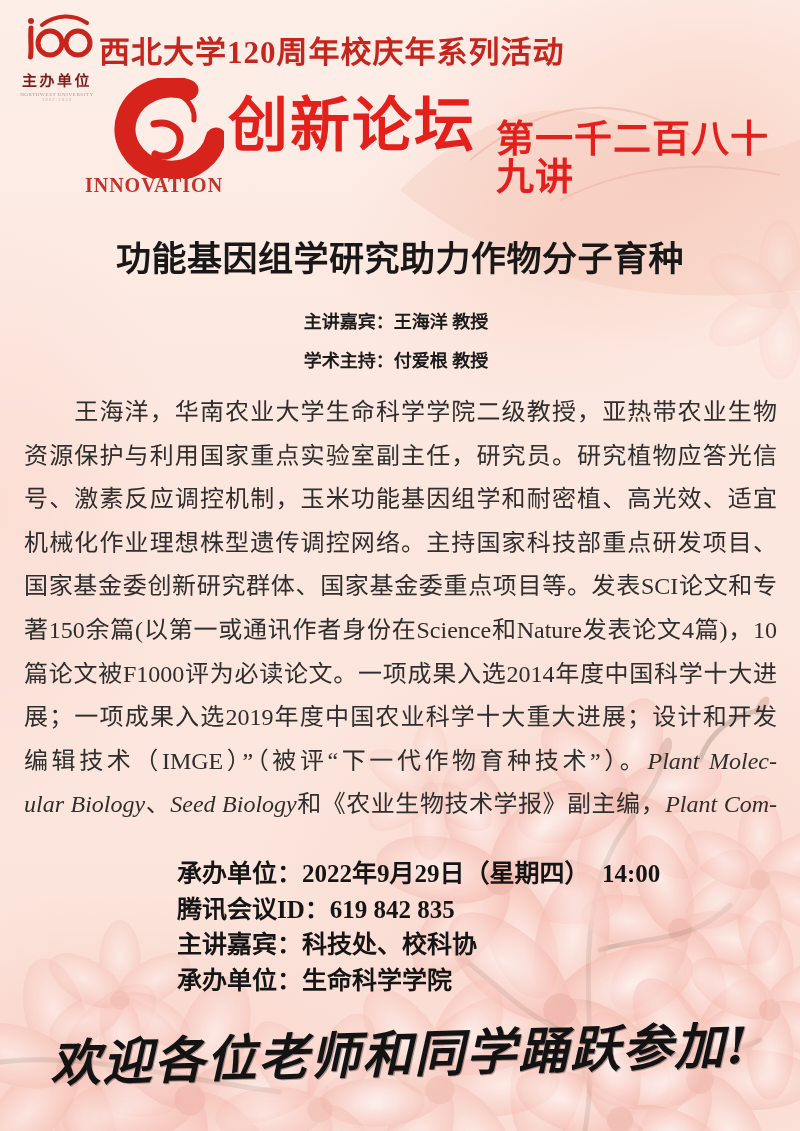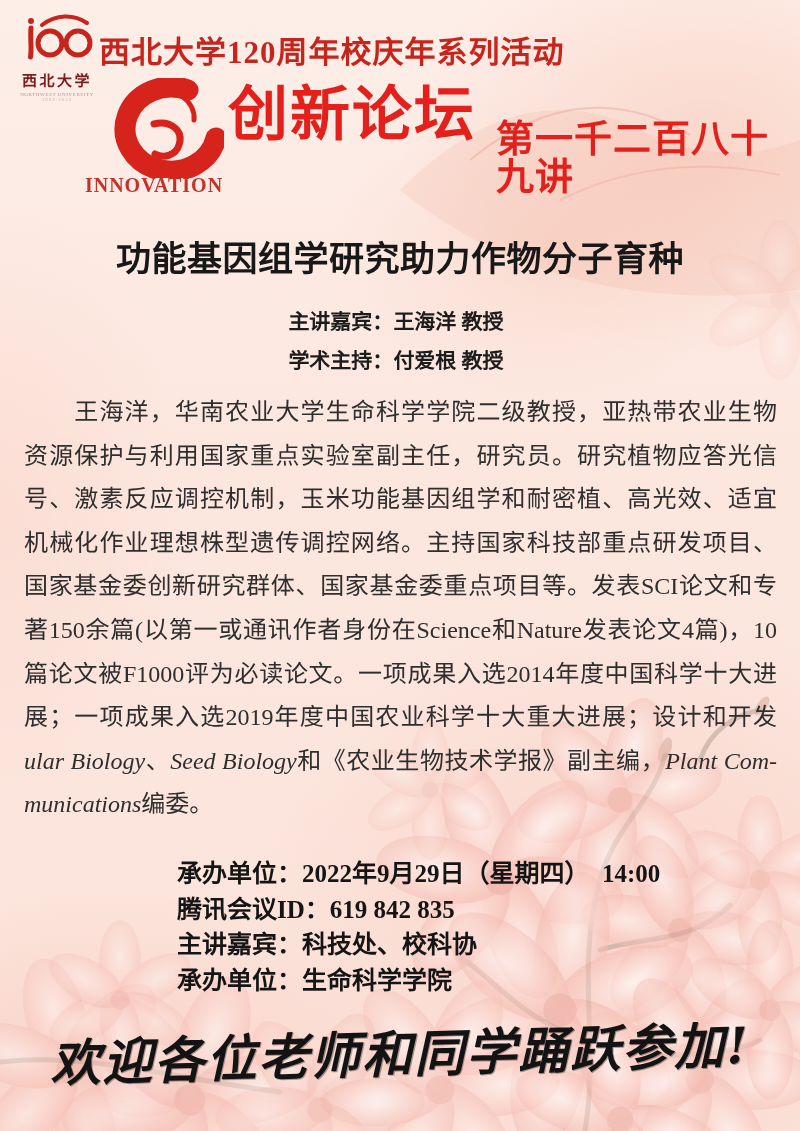--- a/index.html
+++ b/index.html
@@ -125,7 +125,7 @@
         <path d="M 22 13 C 36 2 54 2 67 11" stroke-width="4"></path>
       </g>
     </svg>
-    <div class="univ-name">西北大学</div>
+    <div class="univ-name">主办单位</div>
     <div class="univ-en">NORTHWEST UNIVERSITY</div>
     <div class="univ-years">1902·2022</div>
   </div>

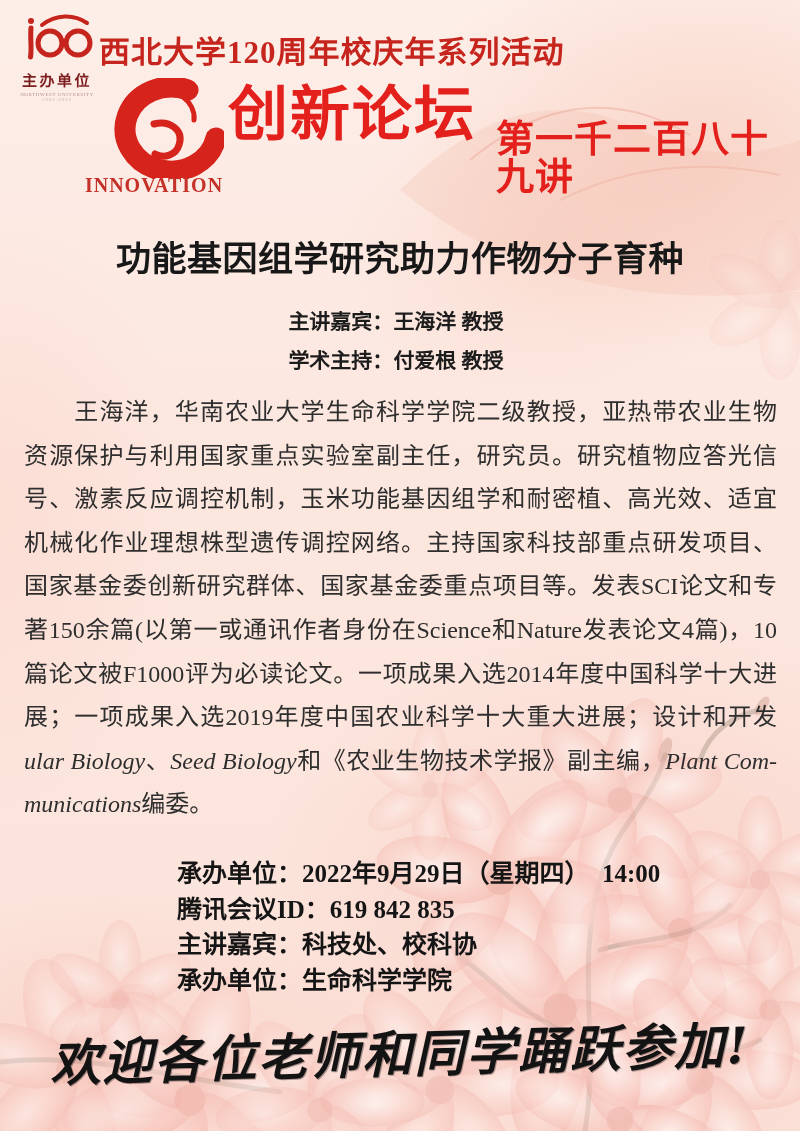--- a/index.html
+++ b/index.html
@@ -29,7 +29,7 @@
   .innovation-label{left:80px;top:174px;width:148px;text-align:center;
     font-family:"Liberation Serif",serif;font-size:20px;font-weight:700;color:#c33128;letter-spacing:1px;}
 
-  .forum-title{left:228px;top:85px;font-family:"Liberation Sans","DejaVu Sans",sans-serif;
+  .forum-title{left:228px;top:96px;font-family:"Liberation Sans","DejaVu Sans",sans-serif;
     font-size:60px;font-weight:800;color:#e3201b;letter-spacing:2px;line-height:1;}
   .forum-session{left:496px;top:120px;font-family:"Liberation Sans","DejaVu Sans",sans-serif;
     font-size:38px;font-weight:700;color:#e3201b;letter-spacing:1px;line-height:1;}

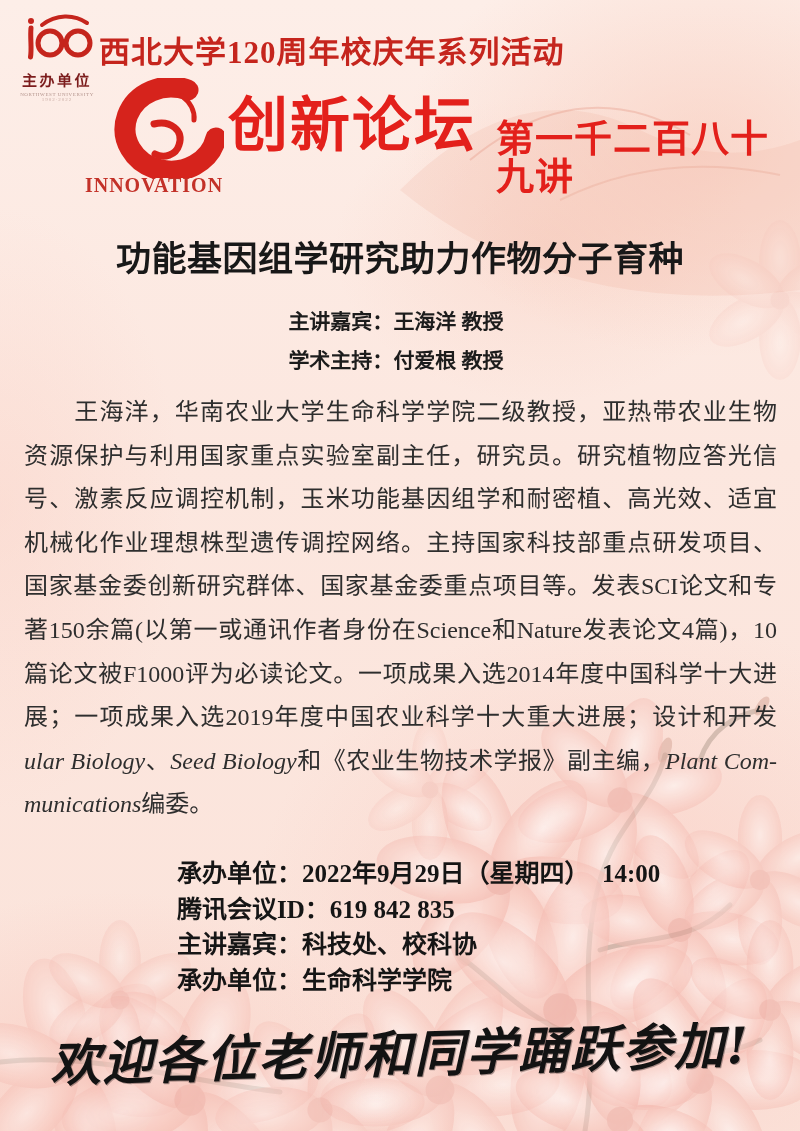--- a/index.html
+++ b/index.html
@@ -38,7 +38,7 @@
     font-size:35px;font-weight:700;color:#181818;letter-spacing:.5px;font-family:Liberation Serif, serif;}
 
   .speaker-block{left:0;right:8px;top:303px;text-align:center;
-    font-size:21px;font-weight:600;color:#1c1c1c;line-height:39px;}
+    font-size:18px;font-weight:600;color:#1c1c1c;line-height:39px;}
 
   .bio{left:24px;top:391px;width:753px;font-size:24px;line-height:43.6px;color:#2e2e2e;}
   .bio-line{text-align:justify;text-align-last:justify;}

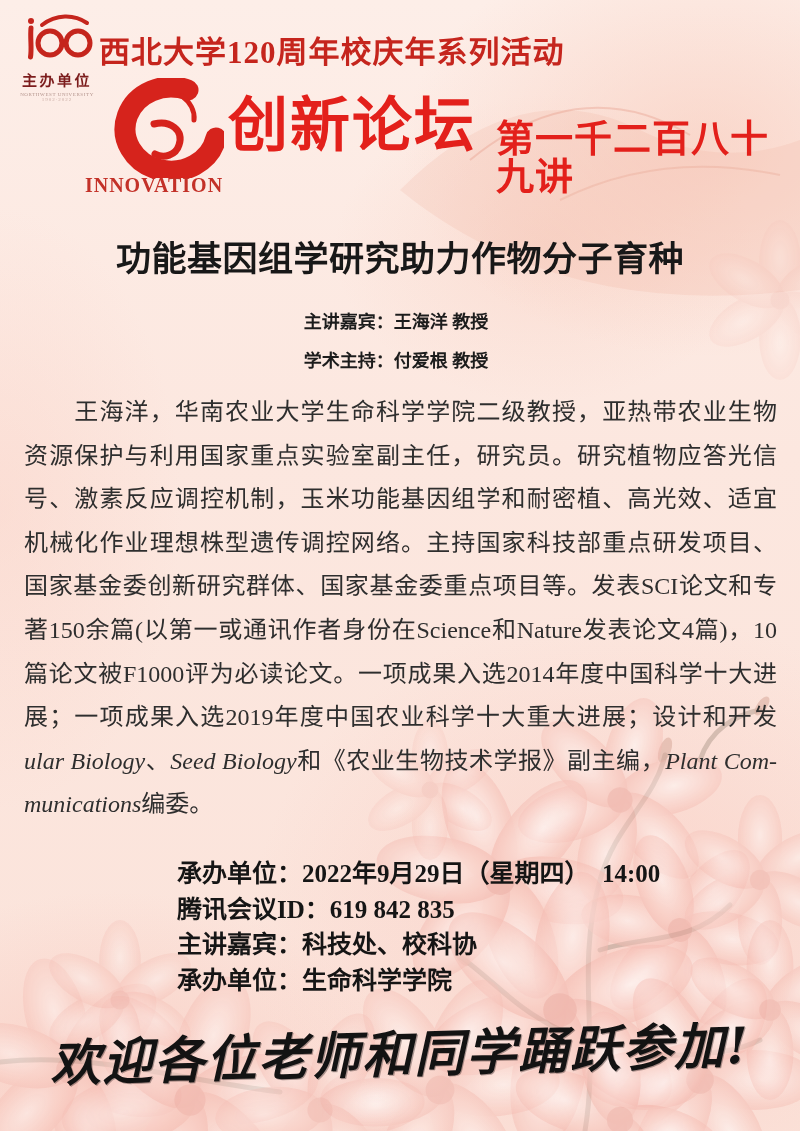--- a/index.html
+++ b/index.html
@@ -160,6 +160,7 @@
     <div class="bio-line"><span>著150余篇(以第一或通讯作者身份在Science和Nature发表论文4篇)，10</span></div>
     <div class="bio-line"><span>篇论文被F1000评为必读论文。一项成果入选2014年度中国科学十大进</span></div>
     <div class="bio-line"><span>展；一项成果入选2019年度中国农业科学十大重大进展；设计和开发</span></div>
+    <div class="bio-line"><span>编辑技术（IMGE）”（被评“下一代作物育种技术”）。</span><span class="it">Plant Molec-</span></div>
     <div class="bio-line"><span class="it">ular Biology</span><span>、</span><span class="it">Seed Biology</span><span>和《农业生物技术学报》副主编，</span><span class="it">Plant Com-</span></div>
     <div class="bio-line last"><span class="it">munications</span><span>编委。</span></div>
   </div>

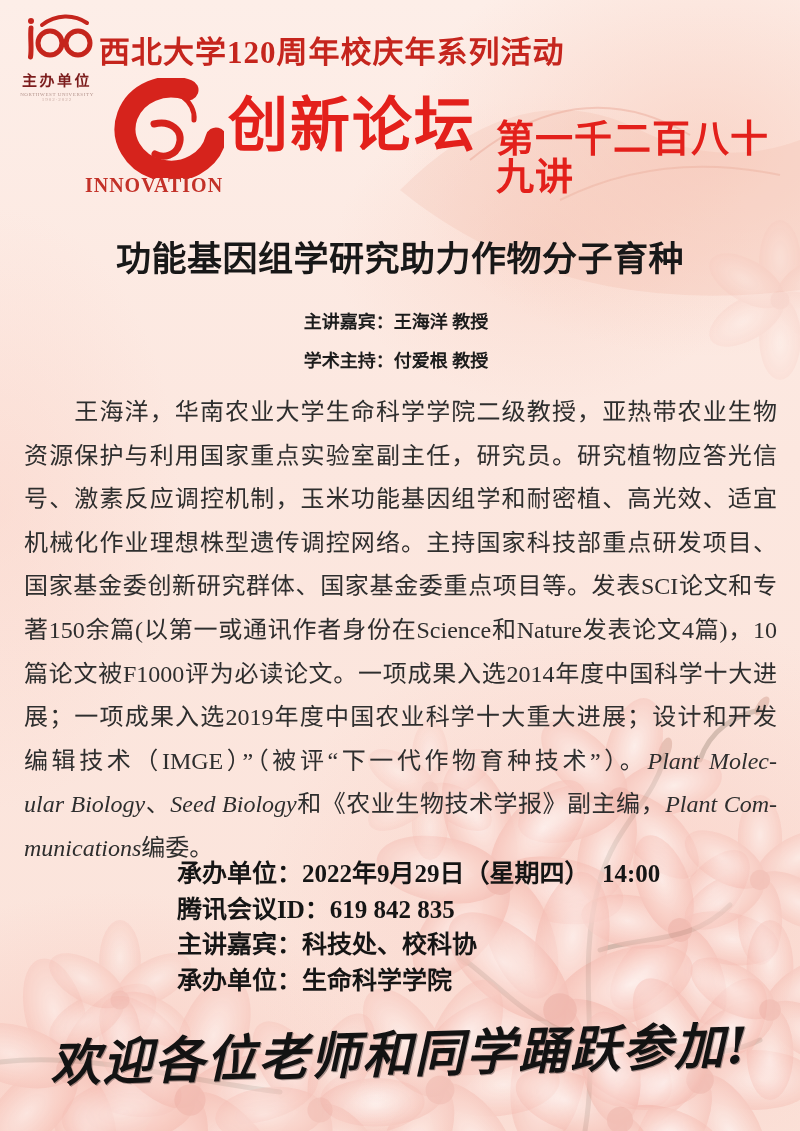--- a/index.html
+++ b/index.html
@@ -162,7 +162,6 @@
     <div class="bio-line"><span>展；一项成果入选2019年度中国农业科学十大重大进展；设计和开发</span></div>
     <div class="bio-line"><span>编辑技术（IMGE）”（被评“下一代作物育种技术”）。</span><span class="it">Plant Molec-</span></div>
     <div class="bio-line"><span class="it">ular Biology</span><span>、</span><span class="it">Seed Biology</span><span>和《农业生物技术学报》副主编，</span><span class="it">Plant Com-</span></div>
-    <div class="bio-line last"><span class="it">munications</span><span>编委。</span></div>
   </div>
 
   <div class="abs details">

